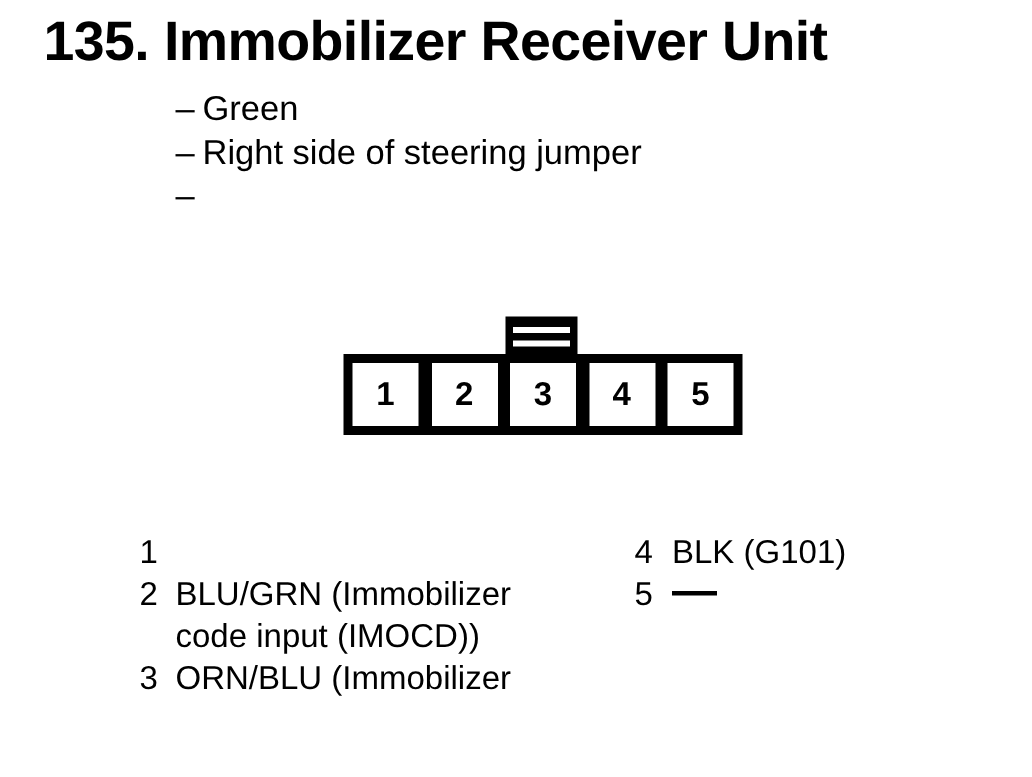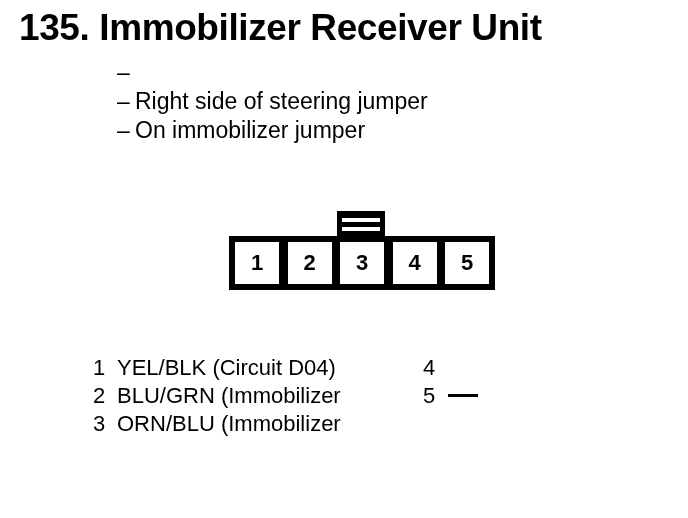--- a/index.html
+++ b/index.html
@@ -19,7 +19,7 @@
   
   #title {
     position: absolute;
-    left: 19px;
+    left: 29px;
     top: 6px;
     font-size: 37px;
     font-weight: bold;

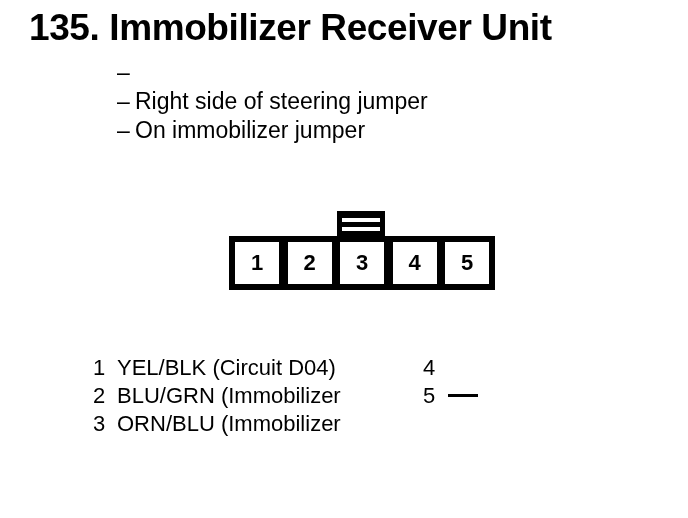--- a/index.html
+++ b/index.html
@@ -142,6 +142,7 @@
 <div id="bullets">
   <div class="bullet-row">
     <span class="bullet-dash">–</span>
+    <span class="bullet-text">Green</span>
   </div>
   <div class="bullet-row">
     <span class="bullet-dash">–</span>

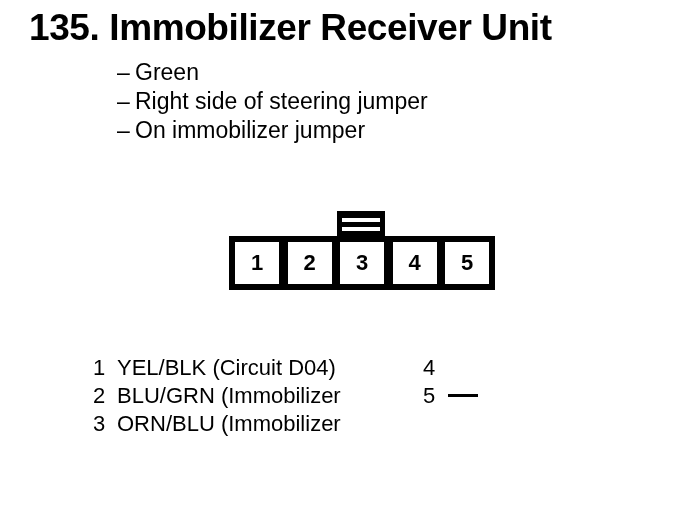--- a/index.html
+++ b/index.html
@@ -150,7 +150,6 @@
   </div>
   <div class="bullet-row">
     <span class="bullet-dash">–</span>
-    <span class="bullet-text">On immobilizer jumper</span>
   </div>
 </div>
 

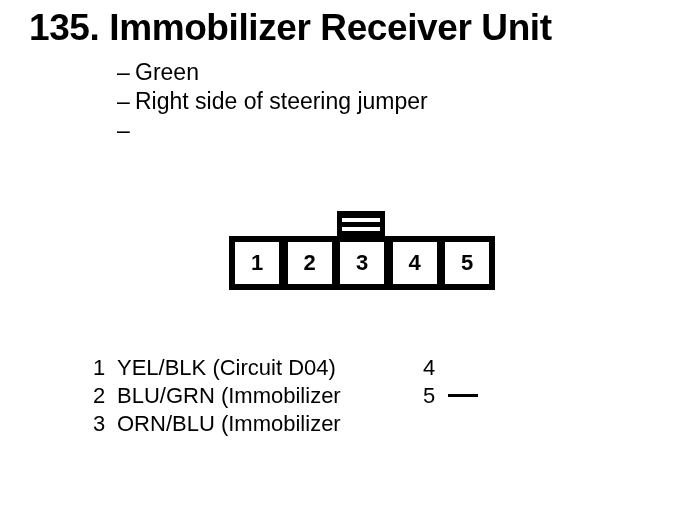--- a/index.html
+++ b/index.html
@@ -175,7 +175,6 @@
   <div class="legend-entry">
     <div class="legend-line">
       <span class="legend-num">1</span>
-      <span class="legend-text">YEL/BLK (Circuit D04)</span>
     </div>
   </div>
 

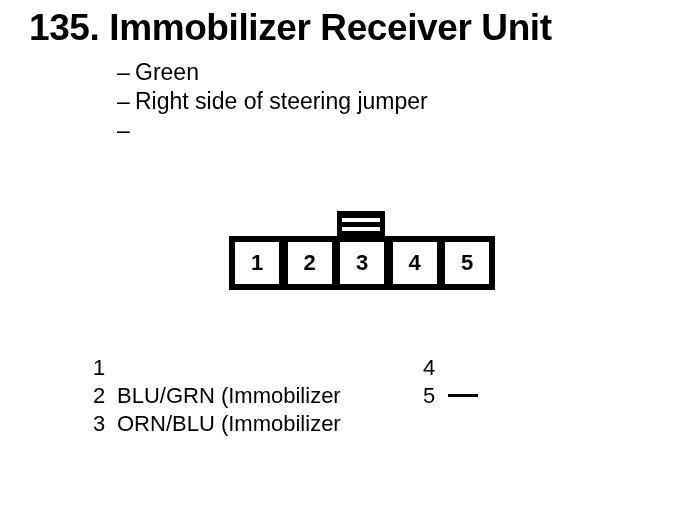--- a/index.html
+++ b/index.html
@@ -199,6 +199,7 @@
   <div class="legend-entry">
     <div class="legend-line">
       <span class="legend-num">4</span>
+      <span class="legend-text">BLK (G101)</span>
     </div>
   </div>
 

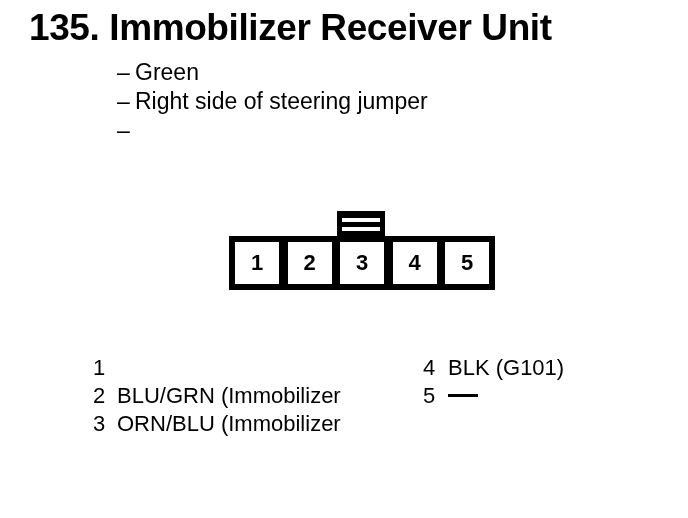--- a/index.html
+++ b/index.html
@@ -183,6 +183,10 @@
       <span class="legend-num">2</span>
       <span class="legend-text">BLU/GRN (Immobilizer</span>
     </div>
+    <div class="legend-line legend-cont">
+      <span class="legend-num">2</span>
+      <span class="legend-text">code input (IMOCD))</span>
+    </div>
   </div>
 
   <div class="legend-entry">

